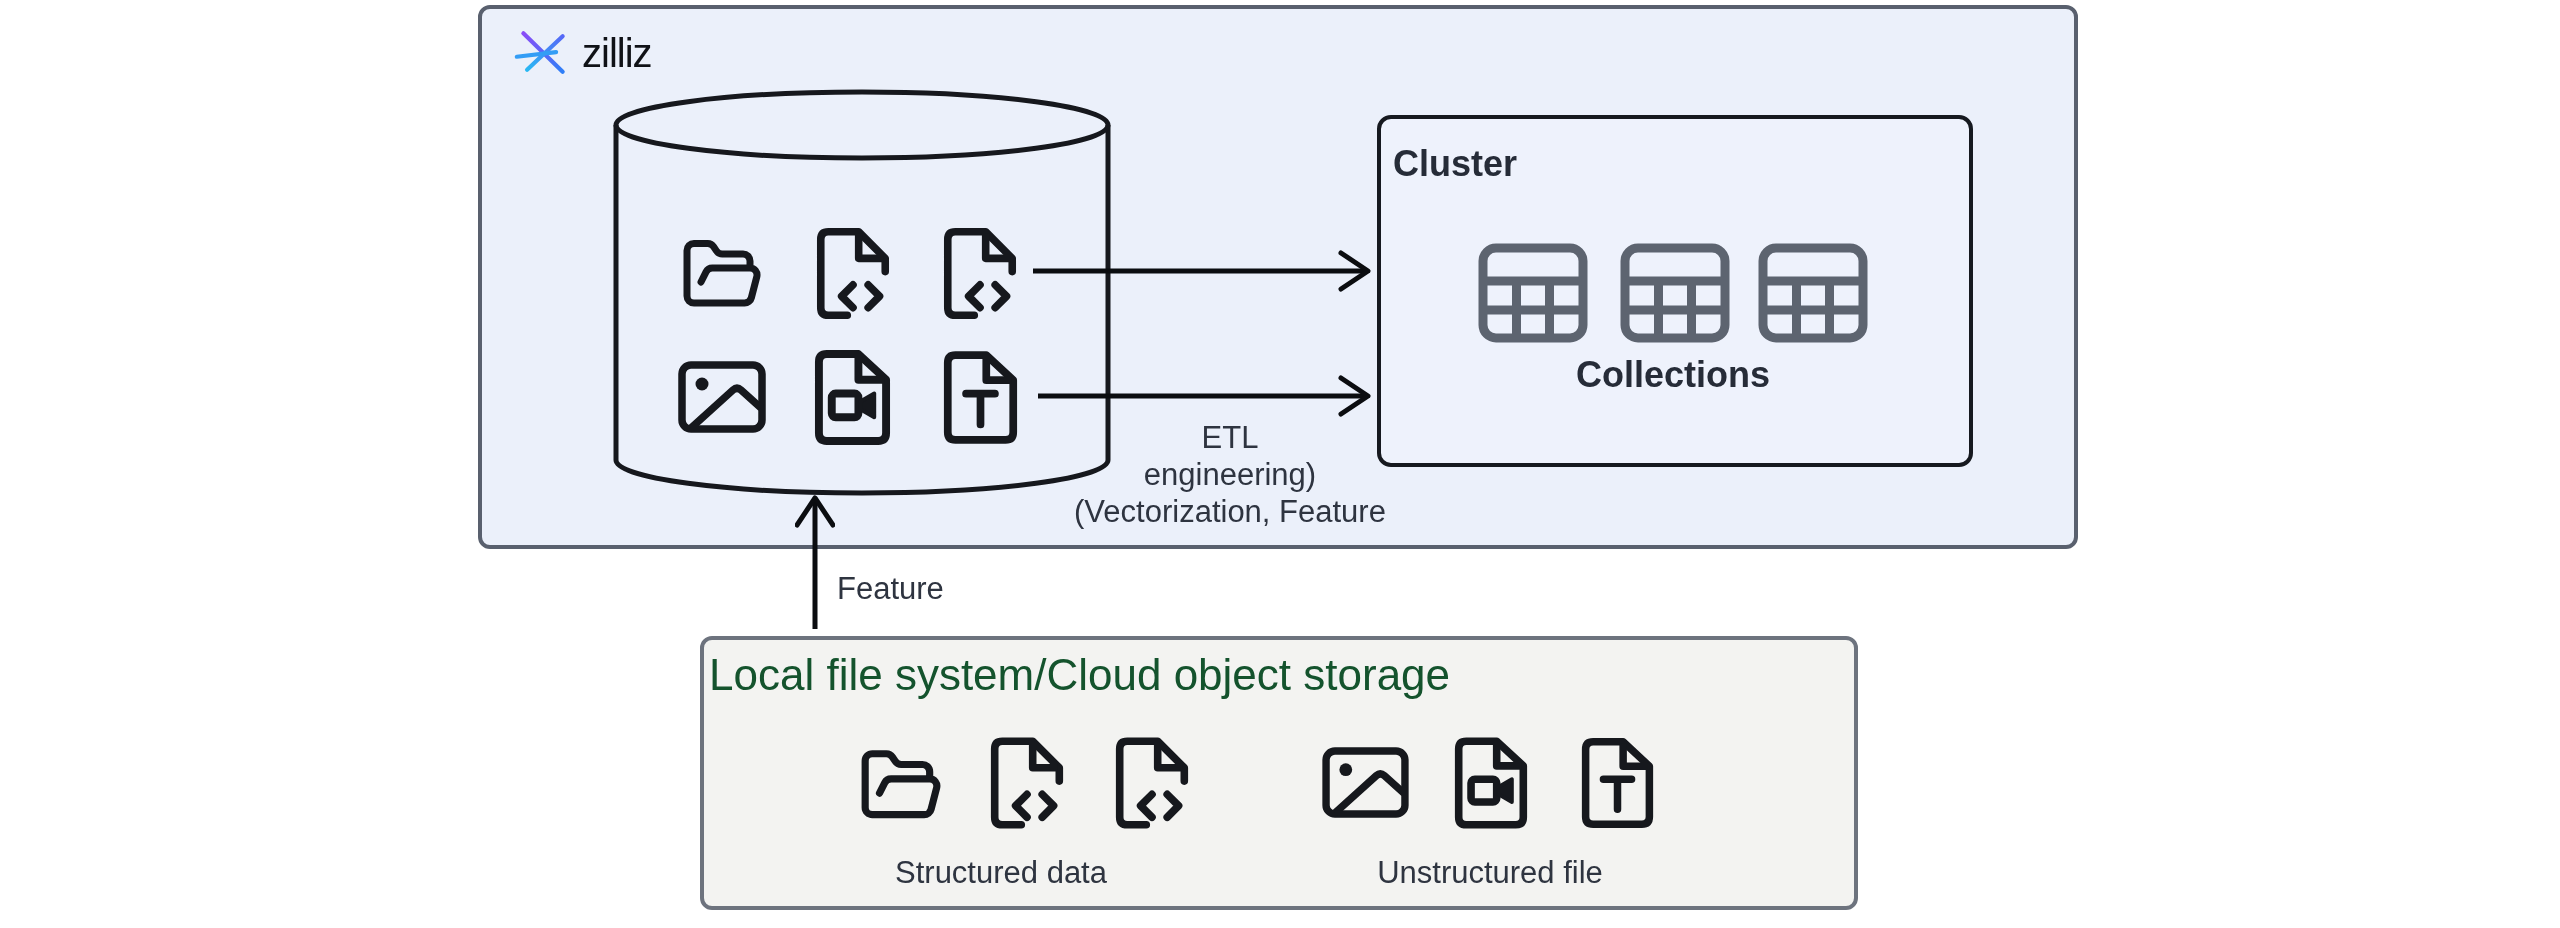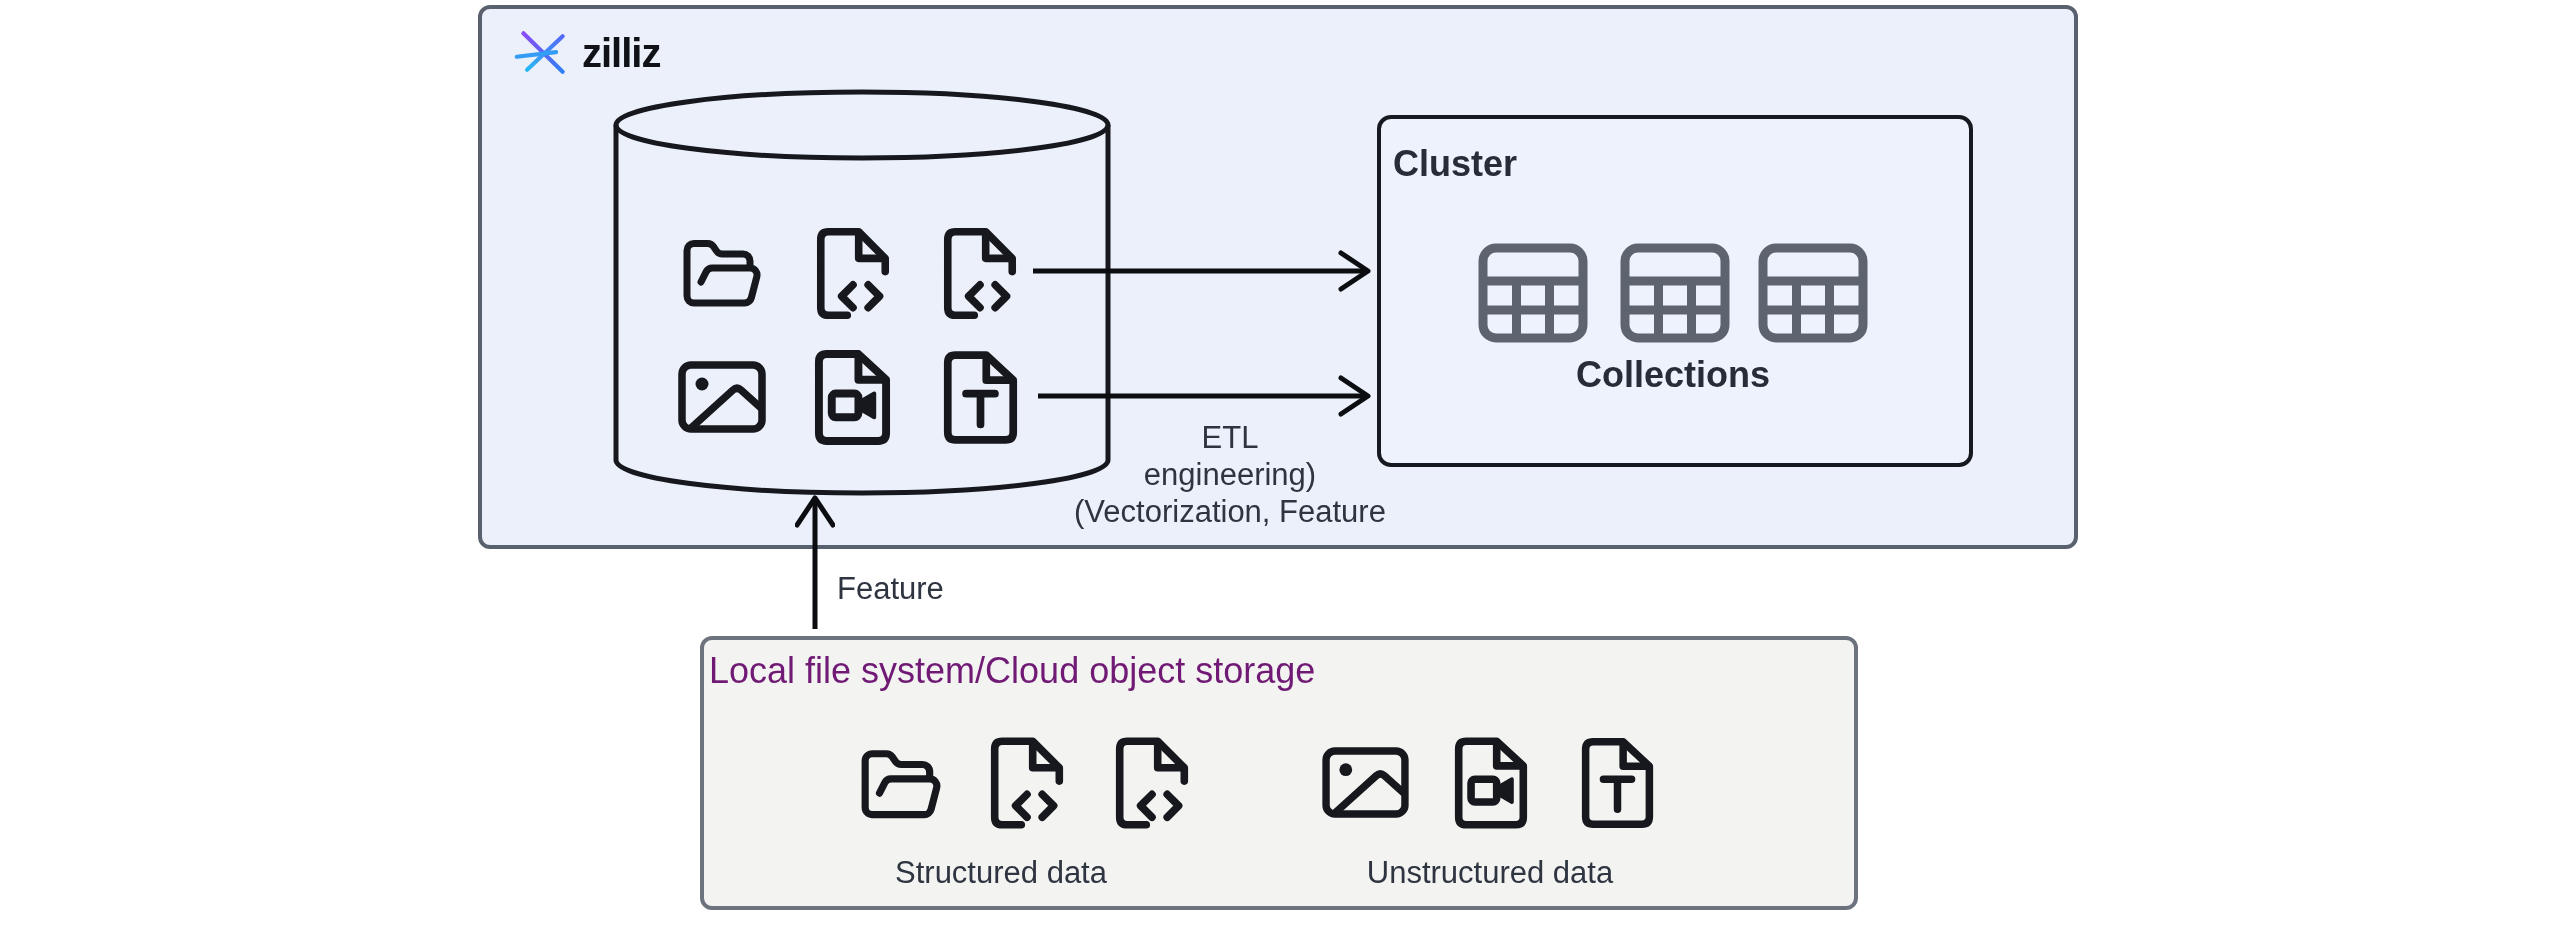--- a/index.html
+++ b/index.html
@@ -16,7 +16,7 @@
   .label{font-size:31px;color:#2e3440;}
   .center{text-align:center;}
   .logo{left:514px;top:24px;display:flex;align-items:center;gap:10px;}
-  .logo-text{font-size:40px;font-weight:700;color:#101217;letter-spacing:-1px;line-height:58px;}
+  .logo-text{font-size:40px;font-weight:400;color:#101217;letter-spacing:-1px;line-height:58px;}
   .storage-title{font-size:36px;color:#701a75;}
   svg{display:block;}
 </style>

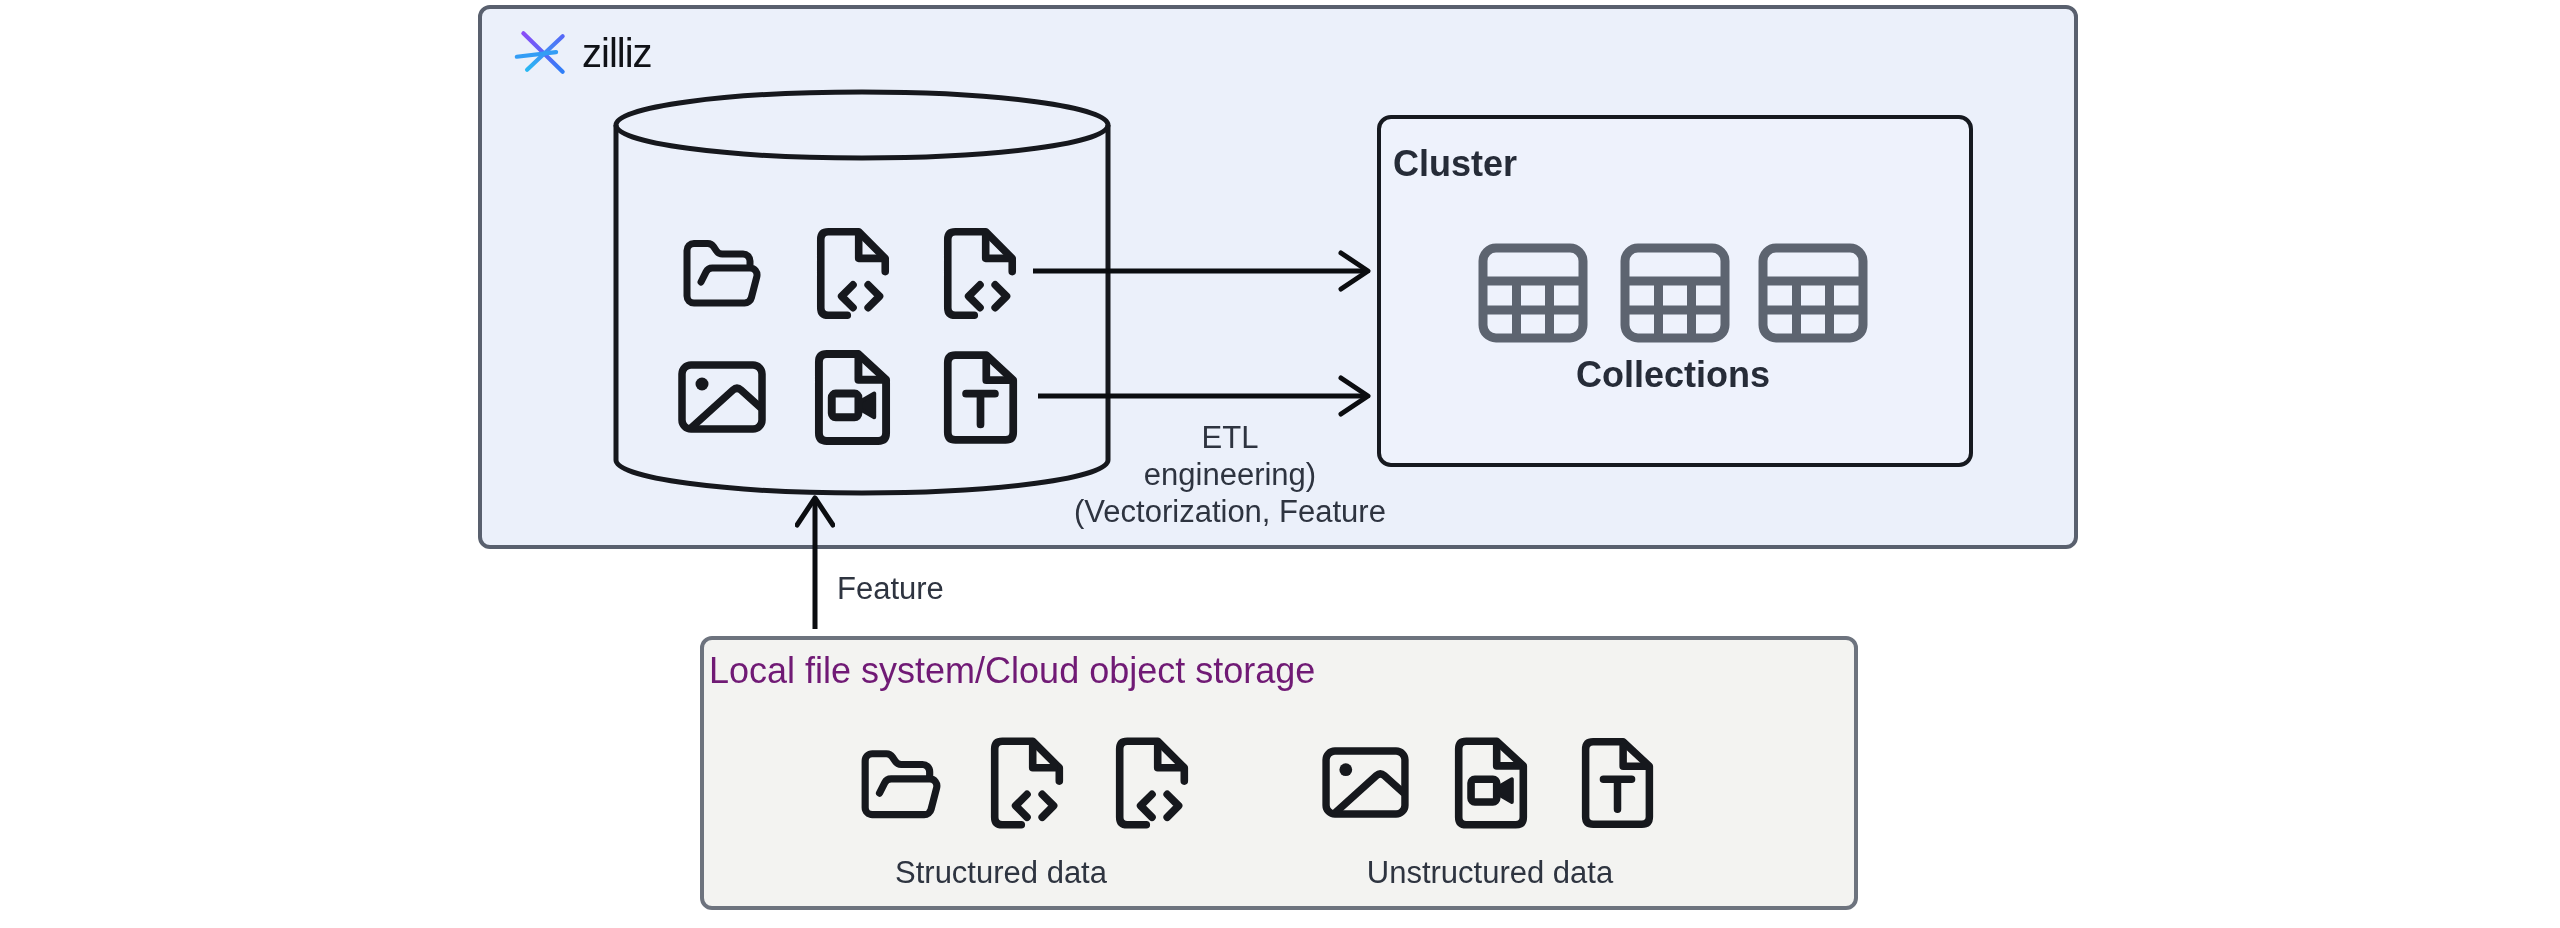--- a/index.html
+++ b/index.html
@@ -17,7 +17,7 @@
   .center{text-align:center;}
   .logo{left:514px;top:24px;display:flex;align-items:center;gap:10px;}
   .logo-text{font-size:40px;font-weight:400;color:#101217;letter-spacing:-1px;line-height:58px;}
-  .storage-title{font-size:36px;color:#701a75;}
+  .storage-title{font-size:44px;color:#14532d;}
   svg{display:block;}
 </style>
 </head>

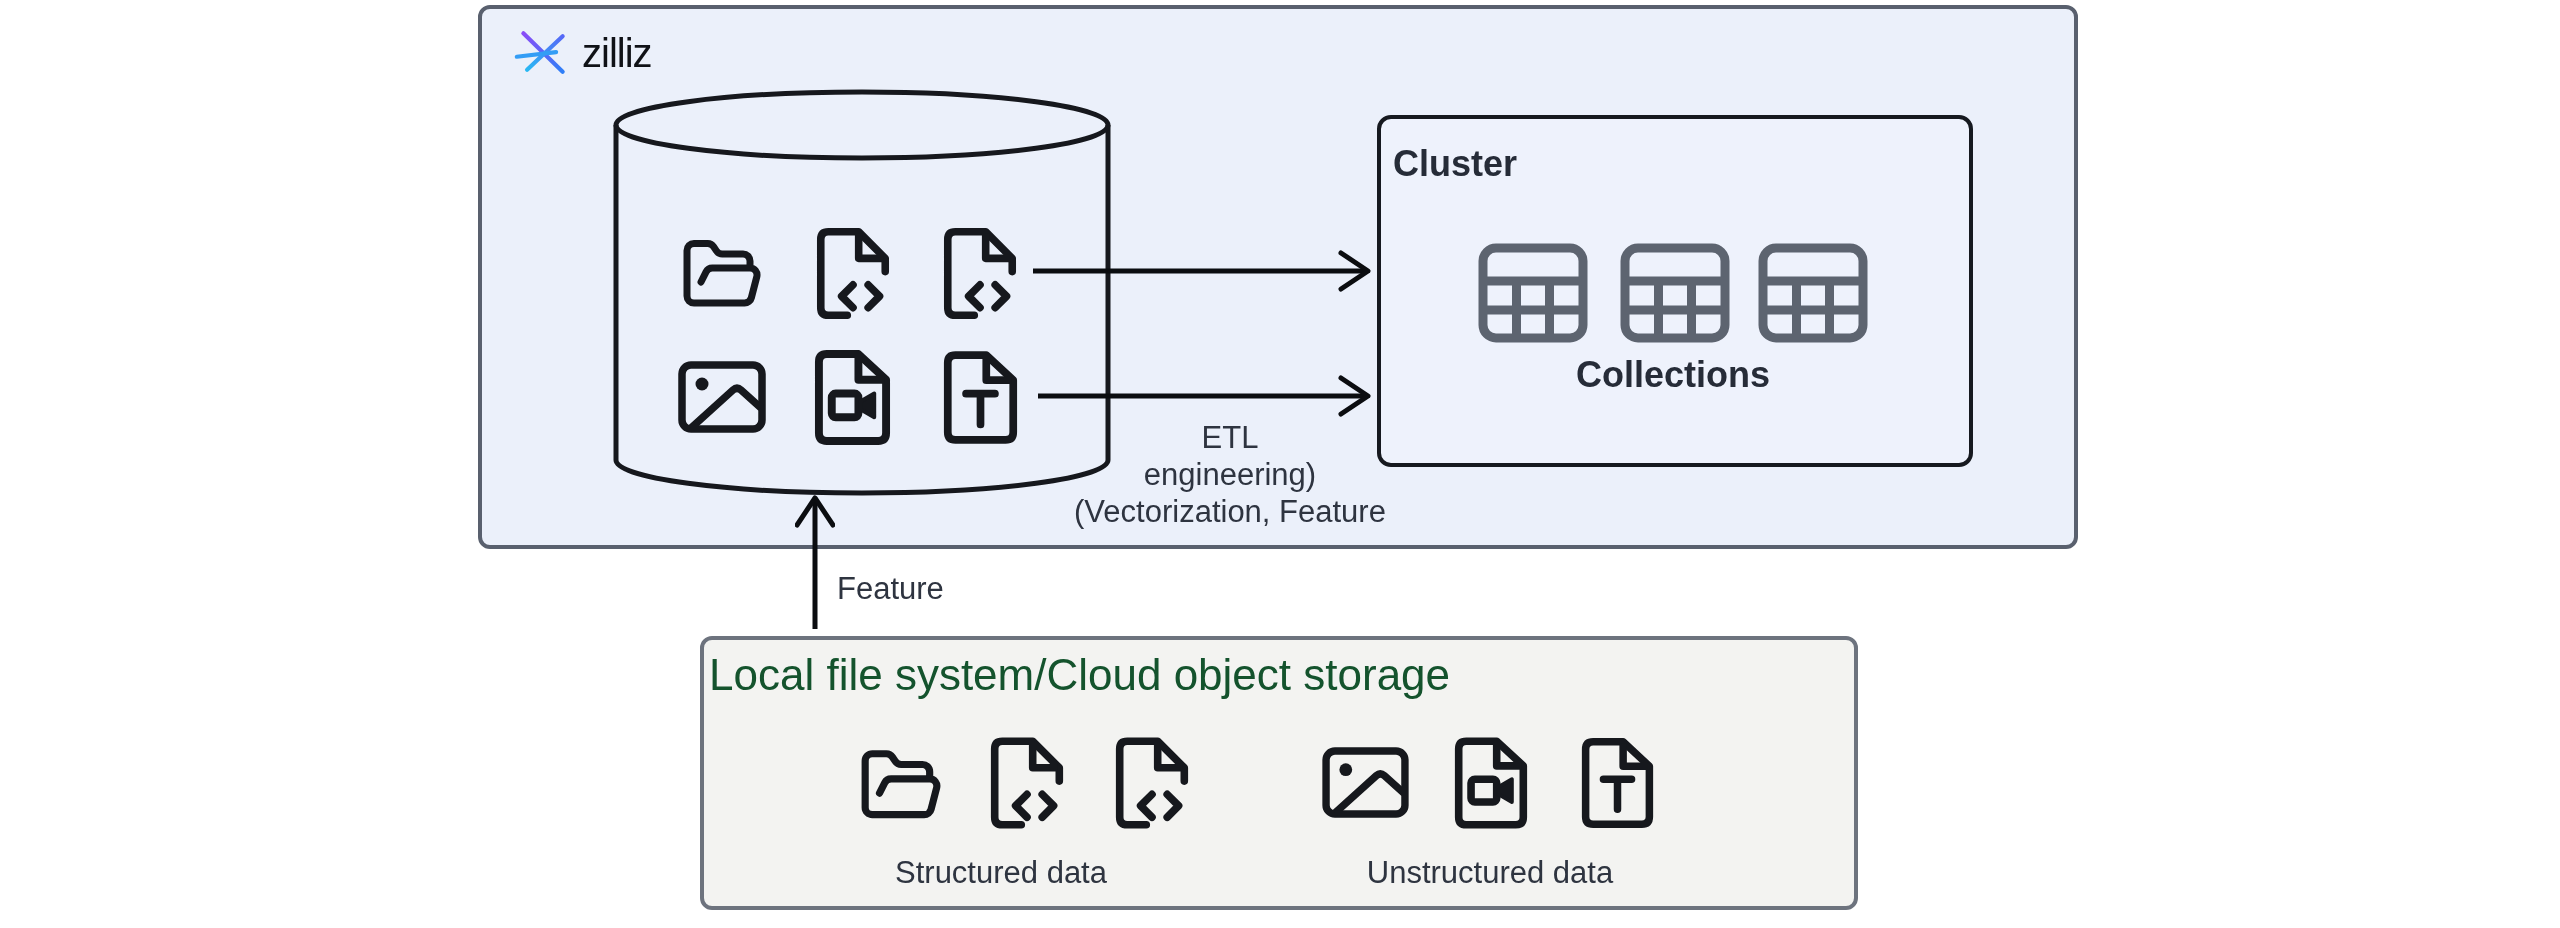--- a/index.html
+++ b/index.html
@@ -174,7 +174,7 @@
   <svg class="abs" style="left:1580px;top:737px;" width="75" height="92">
       <use href="#i-filetext"></use>
     </svg>
-  <div class="abs label center" style="left:1340px;top:855px;width:300px;">Unstructured data</div>
+  <div class="abs label center" style="left:1340px;top:855px;width:300px;">Unstructured file</div>
 
 </div>
 

